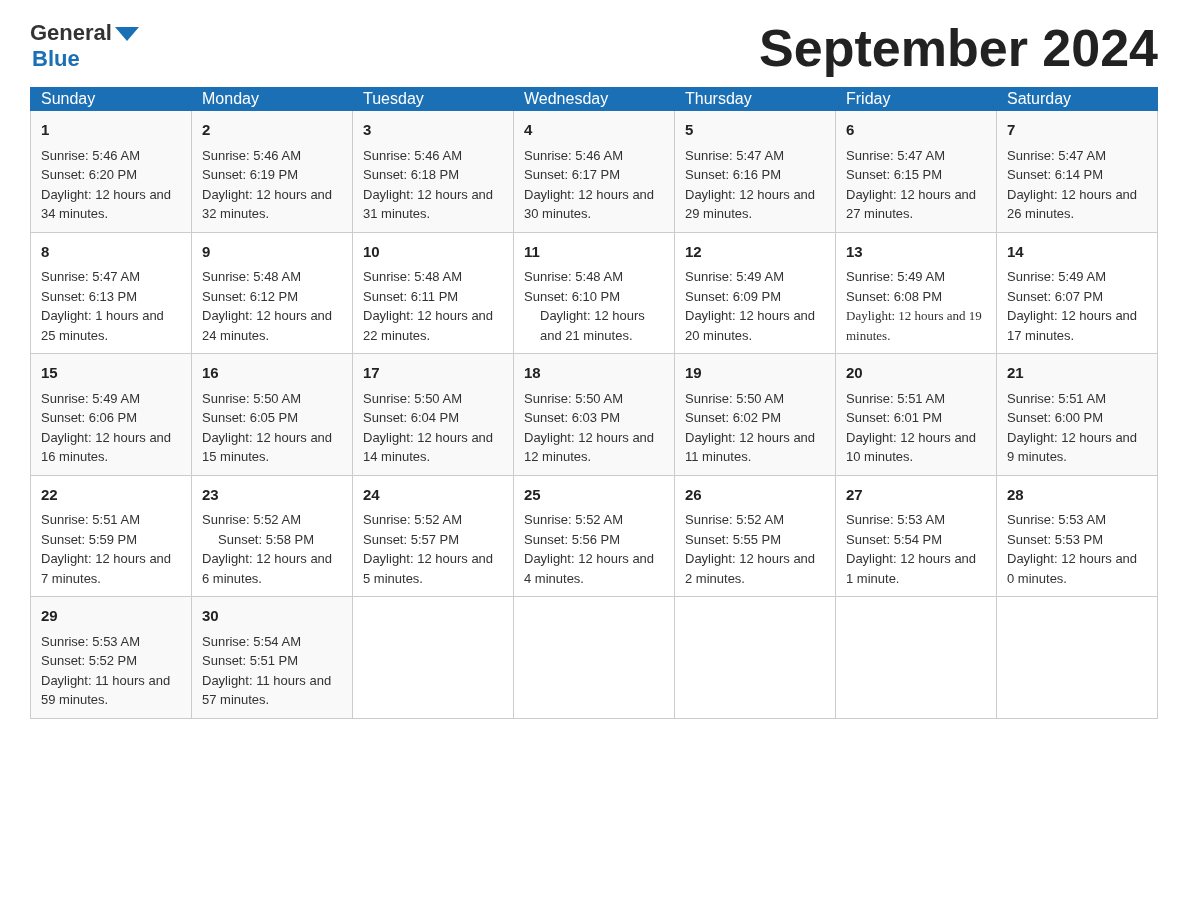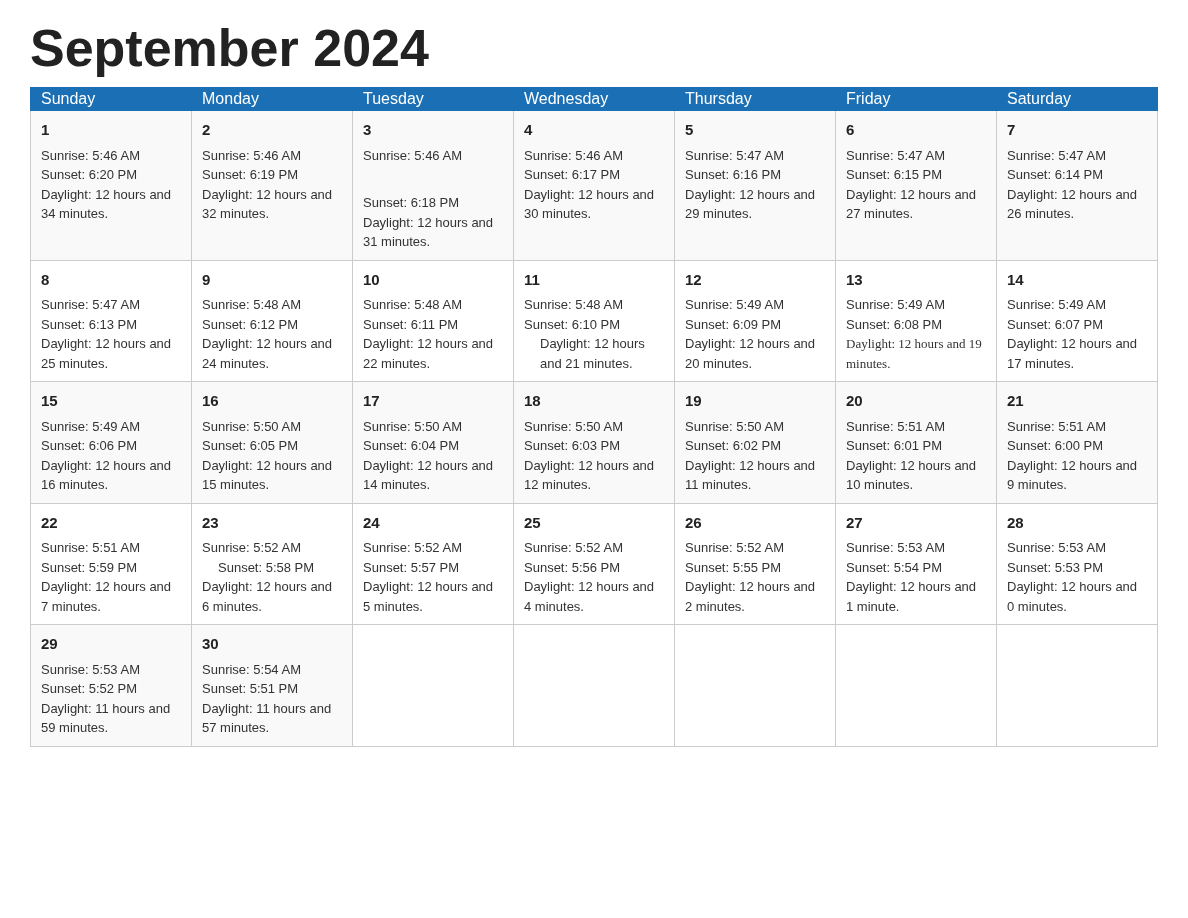--- a/index.html
+++ b/index.html
@@ -106,6 +106,15 @@
 <body>
 
 <div class="header">
+  <div class="logo-wrapper">
+    <div class="logo-line1">
+      <span class="logo-text-general">General</span>
+      <span class="logo-arrow"></span>
+    </div>
+    <div style="margin-left: 2px;">
+      <span class="logo-text-blue">Blue</span>
+    </div>
+  </div>
   <div class="header-right">
     <div class="month-title">September 2024</div>
   </div>

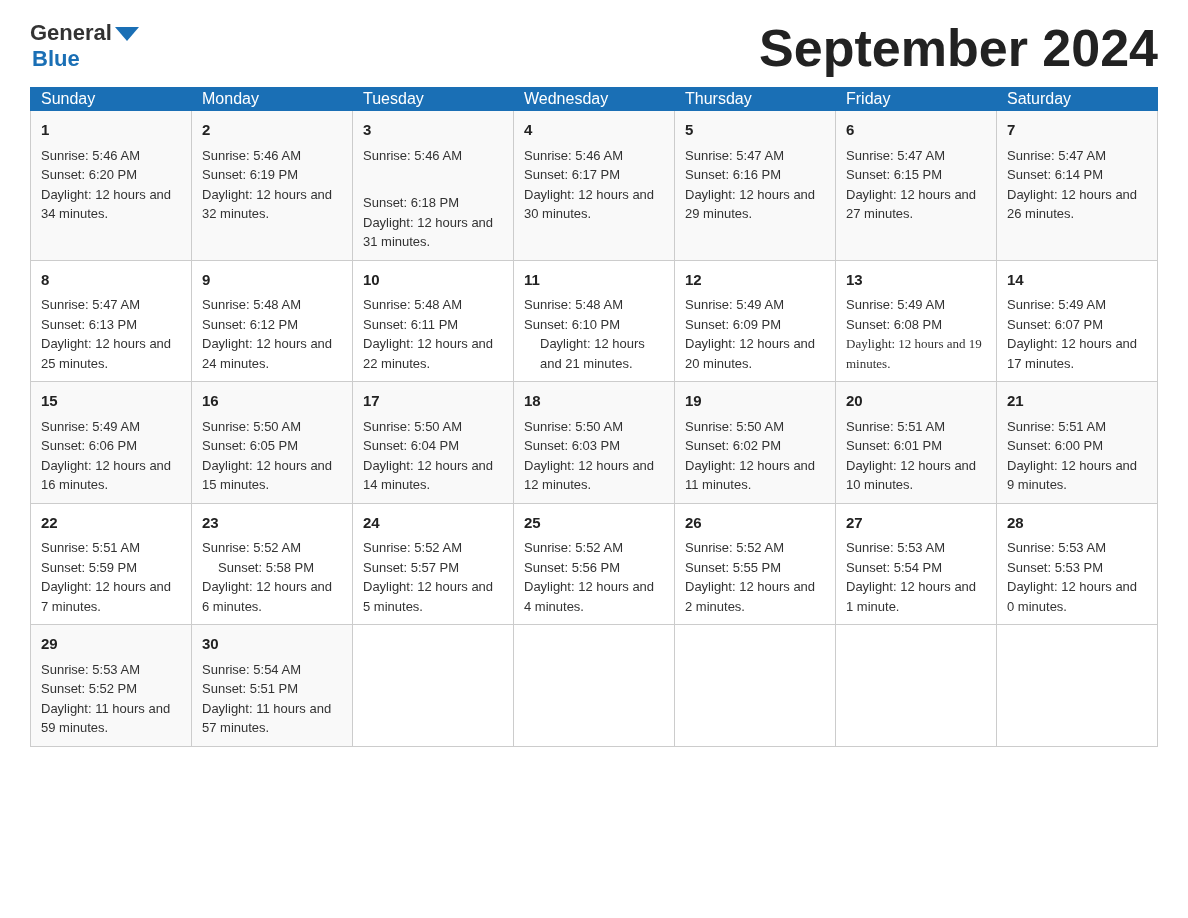--- a/index.html
+++ b/index.html
@@ -149,7 +149,7 @@
         <td>
           <span class="day-number">3</span>
           <span style="display: block;">Sunrise: 5:46 AM</span>
-          <span style="display: block; margin-top: 28px;">Sunset: 6:18 PM</span>
+          <span style="display: block;">Sunset: 6:18 PM</span>
           <span style="display: block;">Daylight: 12 hours and 31 minutes.</span>
         </td>
         <td>

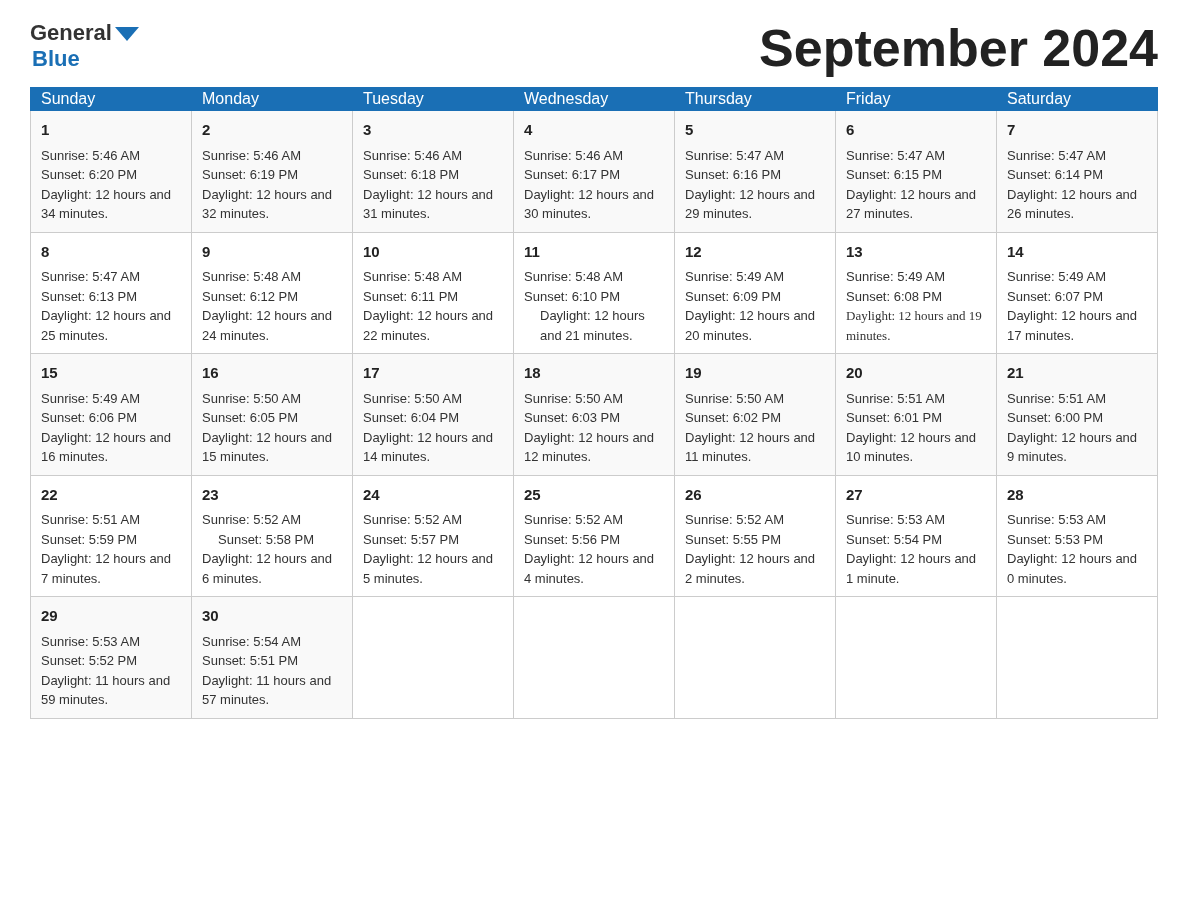--- a/index.html
+++ b/index.html
@@ -182,7 +182,7 @@
           <span class="day-number">8</span>
           <span style="display: block;">Sunrise: 5:47 AM</span>
           <span style="display: block;">Sunset: 6:13 PM</span>
-          <span style="display: block;">Daylight: 12 hours and 25 minutes.</span>
+          <span style="display: block;">Daylight: 1 hours and 25 minutes.</span>
         </td>
         <td>
           <span class="day-number">9</span>

